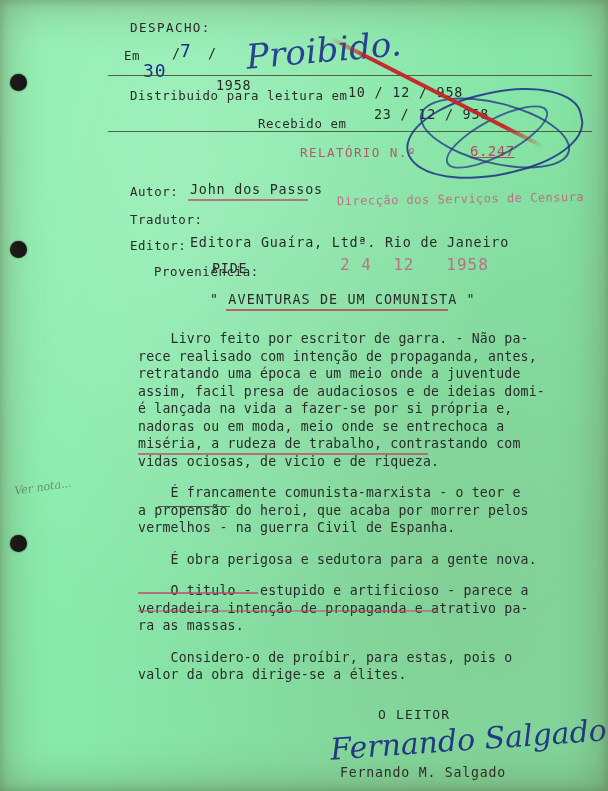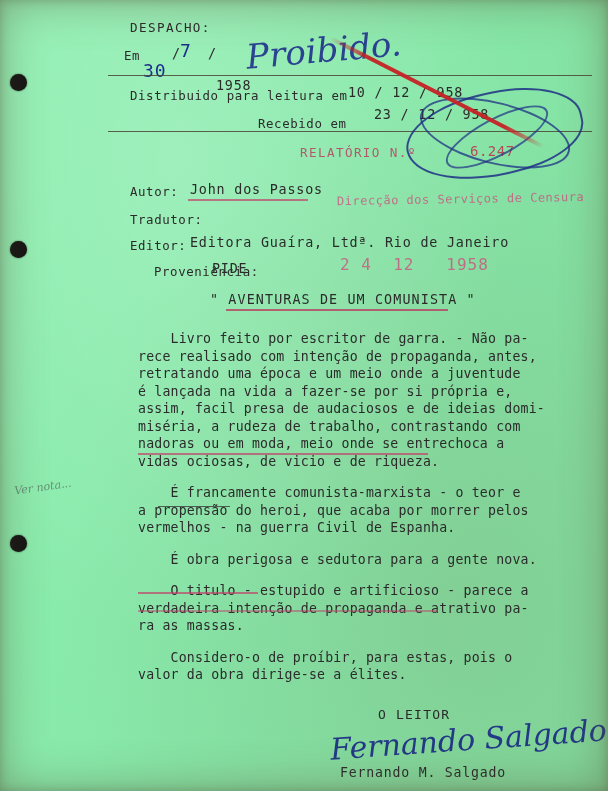--- a/index.html
+++ b/index.html
@@ -261,6 +261,7 @@
     font-size: 14px;
     letter-spacing: 0.5px;
     white-space: pre;
+    text-decoration: underline;
   }
 </style>
 </head>

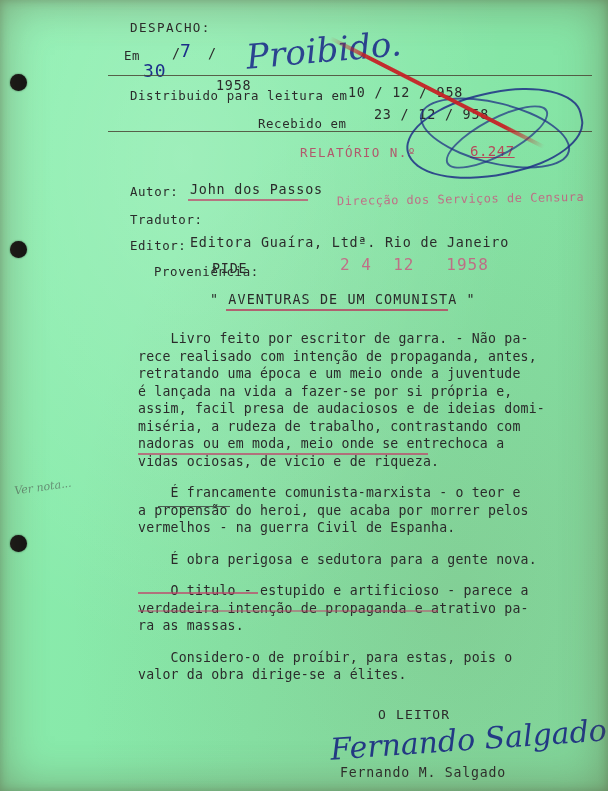--- a/index.html
+++ b/index.html
@@ -329,8 +329,8 @@
       <div class="line">    Livro feito por escritor de garra. - Não pa-</div>
       <div class="line">rece realisado com intenção de propaganda, antes,</div>
       <div class="line">retratando uma época e um meio onde a juventude</div>
+      <div class="line">assim, facil presa de audaciosos e de ideias domi-</div>
       <div class="line">é lançada na vida a fazer-se por si própria e,</div>
-      <div class="line">assim, facil presa de audaciosos e de ideias domi-</div>
       <div class="line">miséria, a rudeza de trabalho, contrastando com</div>
       <div class="line">nadoras ou em moda, meio onde se entrechoca a</div>
       <div class="line">vidas ociosas, de vicio e de riqueza.</div>

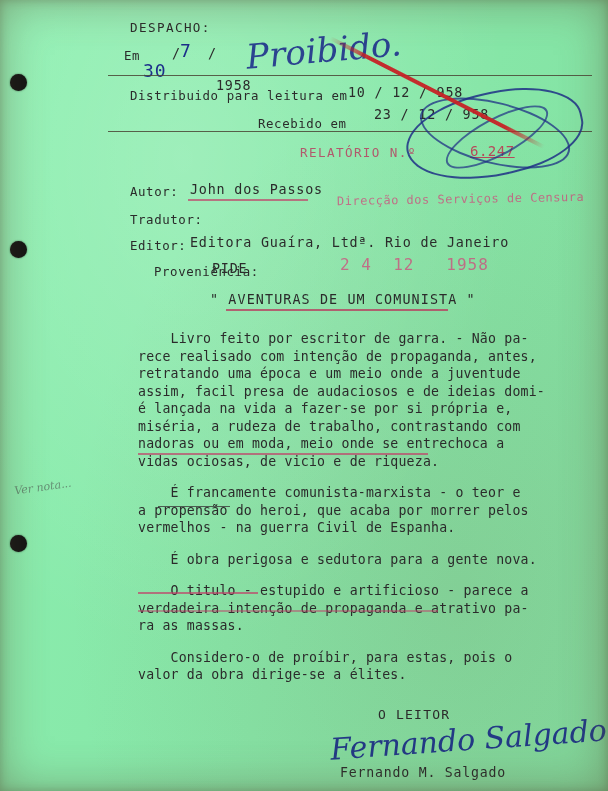--- a/index.html
+++ b/index.html
@@ -331,8 +331,8 @@
       <div class="line">retratando uma época e um meio onde a juventude</div>
       <div class="line">assim, facil presa de audaciosos e de ideias domi-</div>
       <div class="line">é lançada na vida a fazer-se por si própria e,</div>
+      <div class="line">nadoras ou em moda, meio onde se entrechoca a</div>
       <div class="line">miséria, a rudeza de trabalho, contrastando com</div>
-      <div class="line">nadoras ou em moda, meio onde se entrechoca a</div>
       <div class="line">vidas ociosas, de vicio e de riqueza.</div>
     </div>
 

